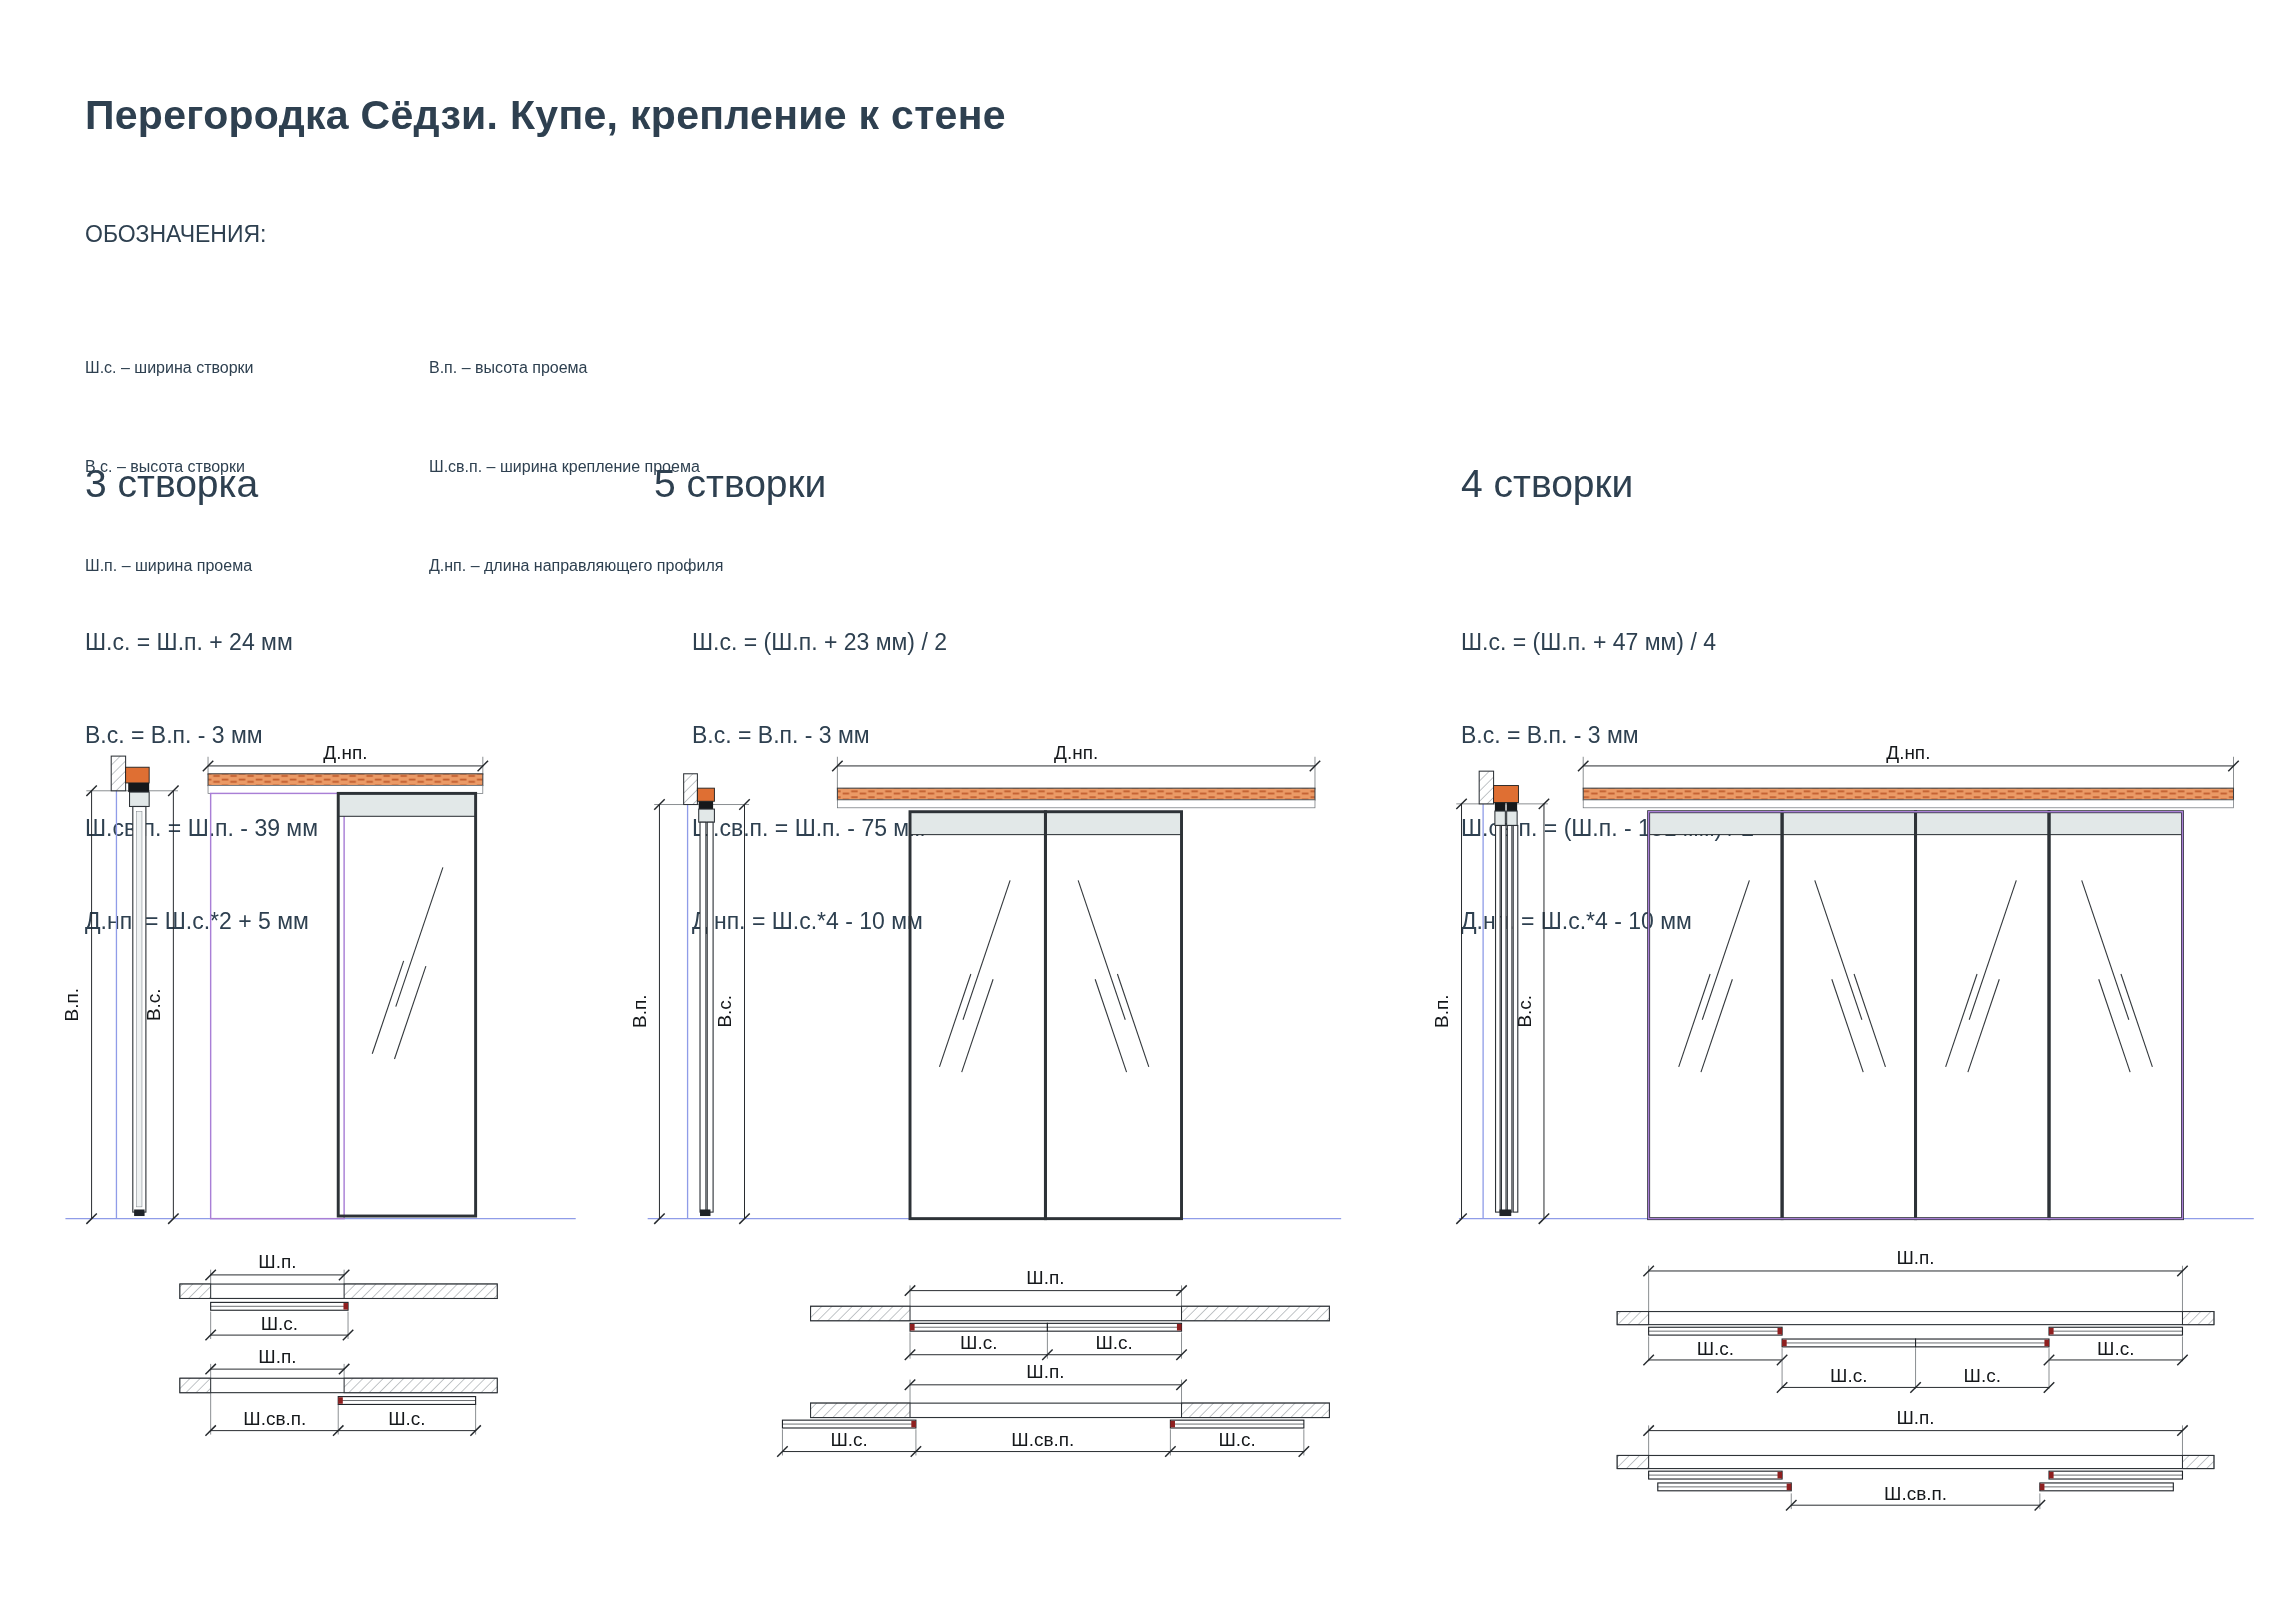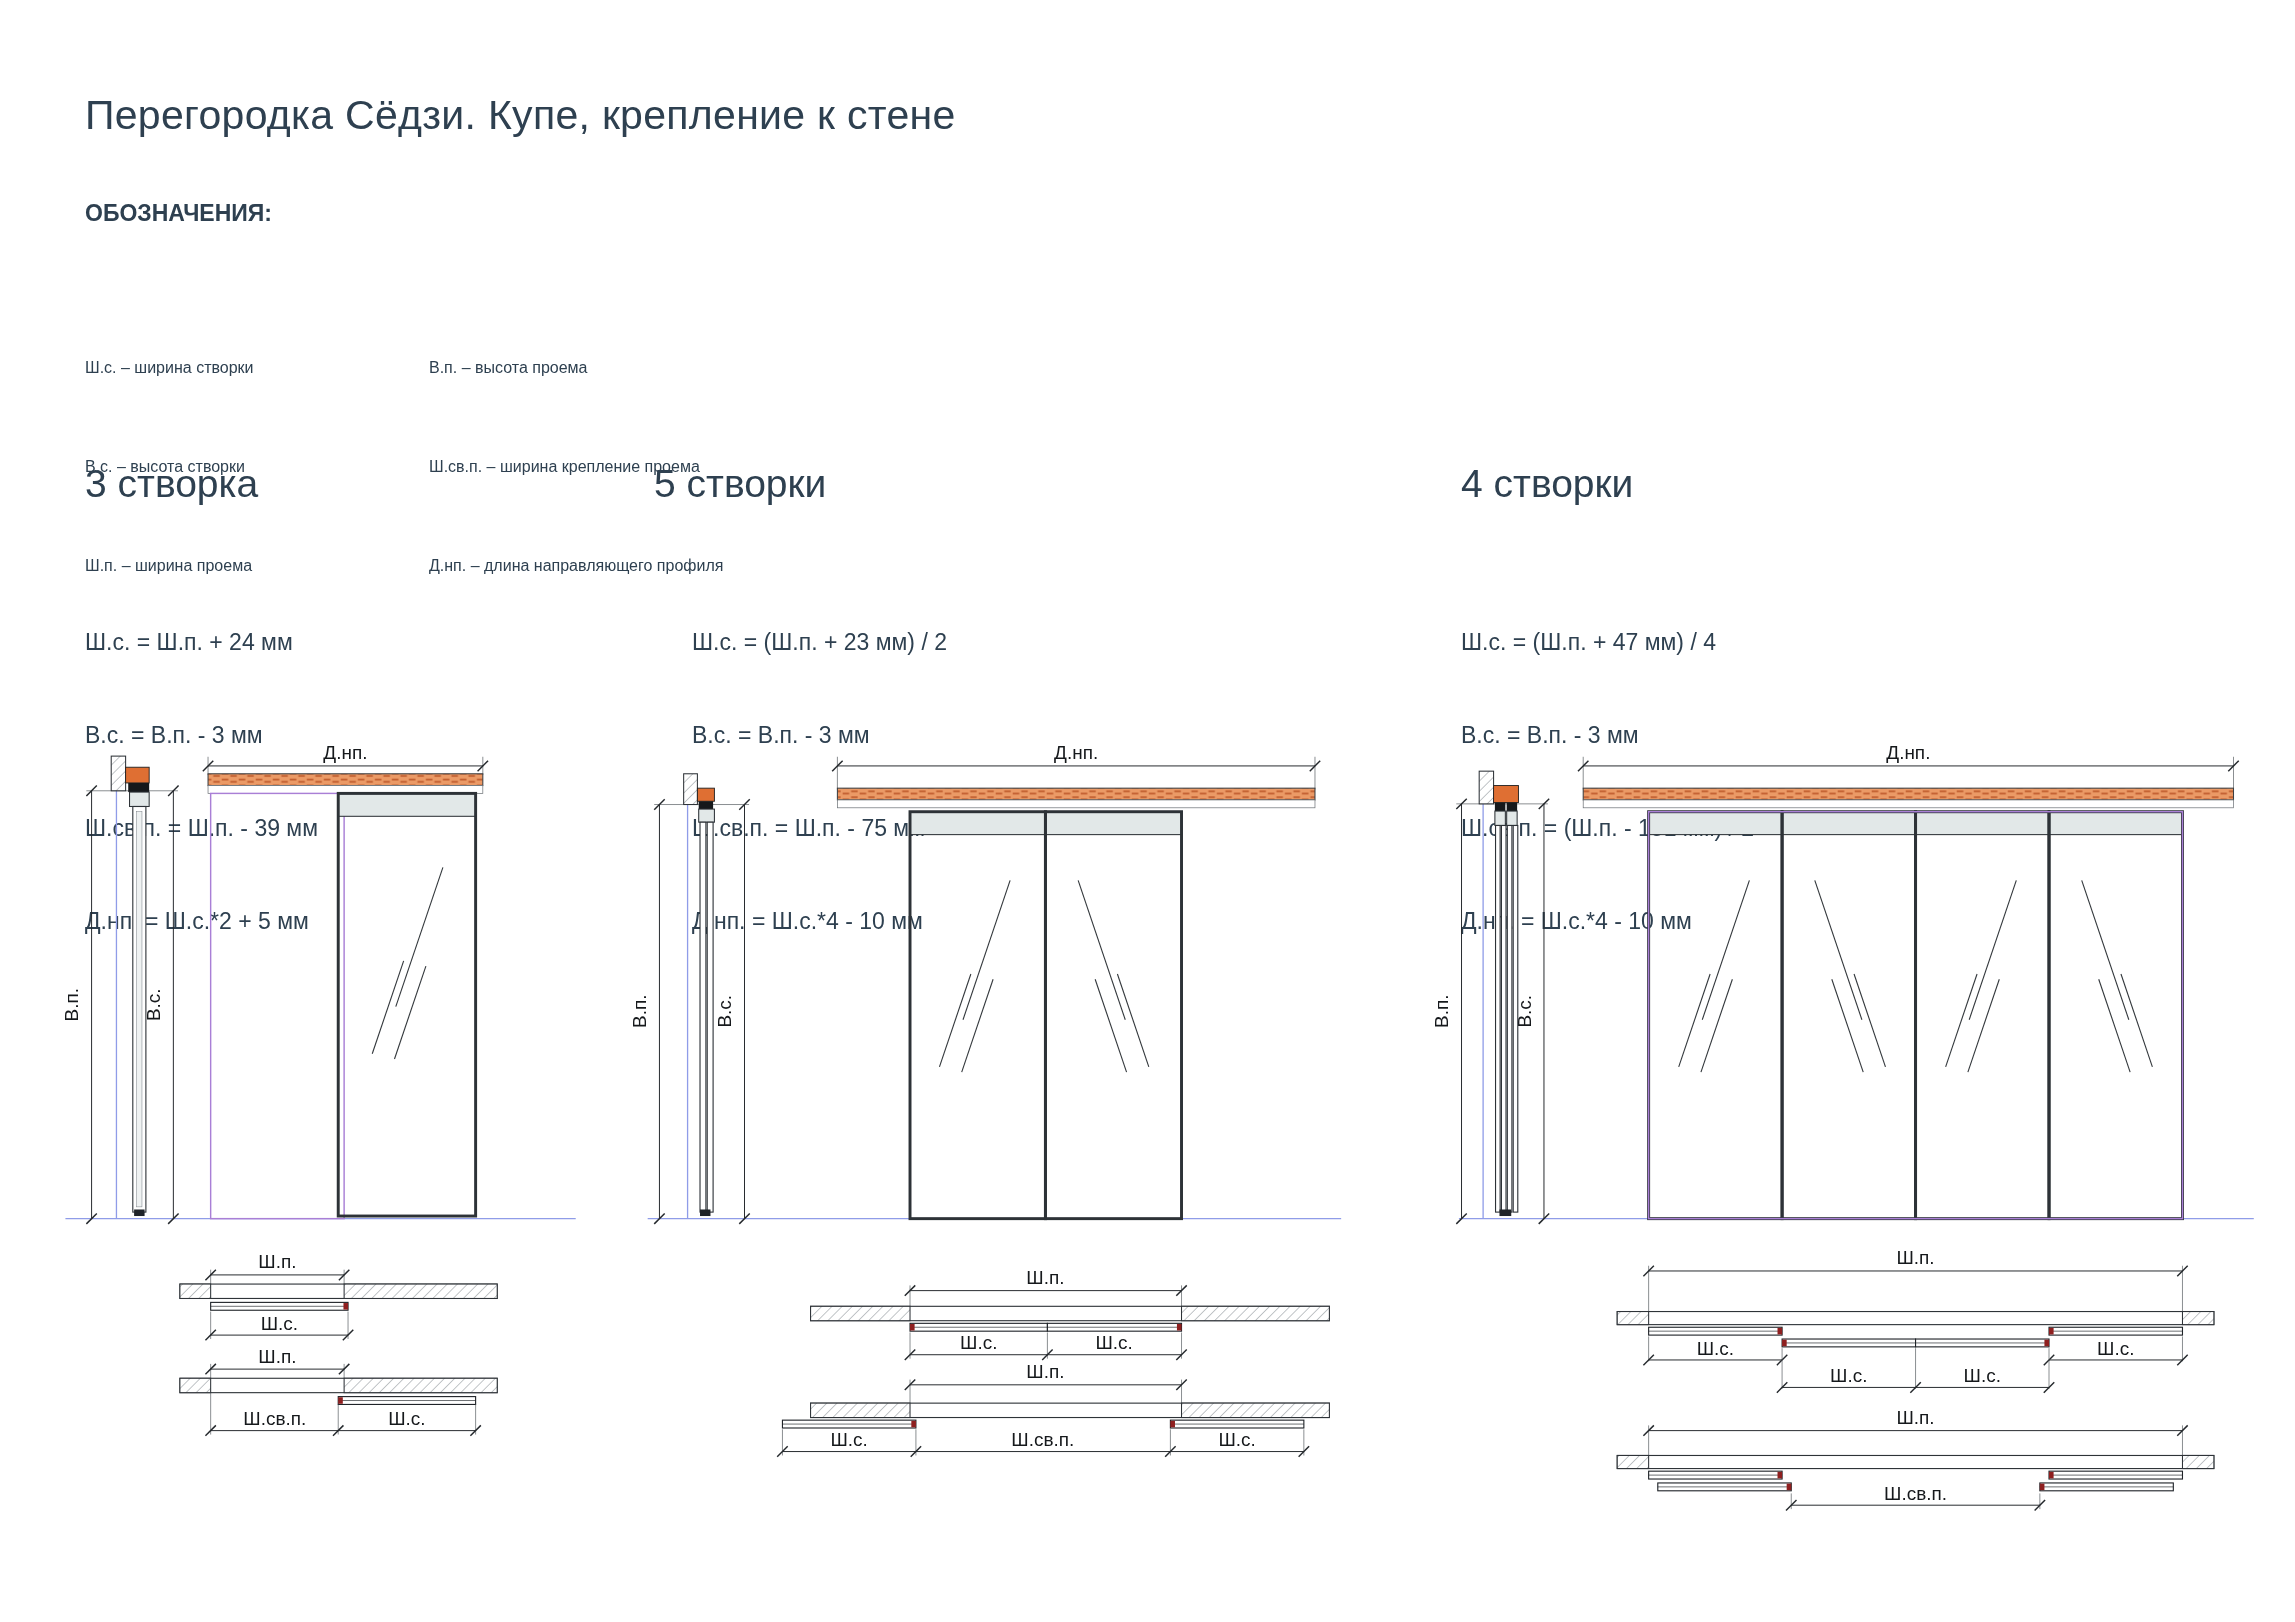--- a/index.html
+++ b/index.html
@@ -9,7 +9,7 @@
     font-family:"Liberation Sans",sans-serif;
   }
   .abs{position:absolute}
-  .title{left:85px;top:92px;font-size:41px;font-weight:400;letter-spacing:0.3px}
+  .title{left:85px;top:92px;font-size:41px;font-weight:700;letter-spacing:0.3px}
   .legend-h{left:85px;top:200px;font-size:23px;font-weight:700}
   .lcol{font-size:16px;line-height:33px;white-space:pre}
   .lcol1{left:85px;top:285px}

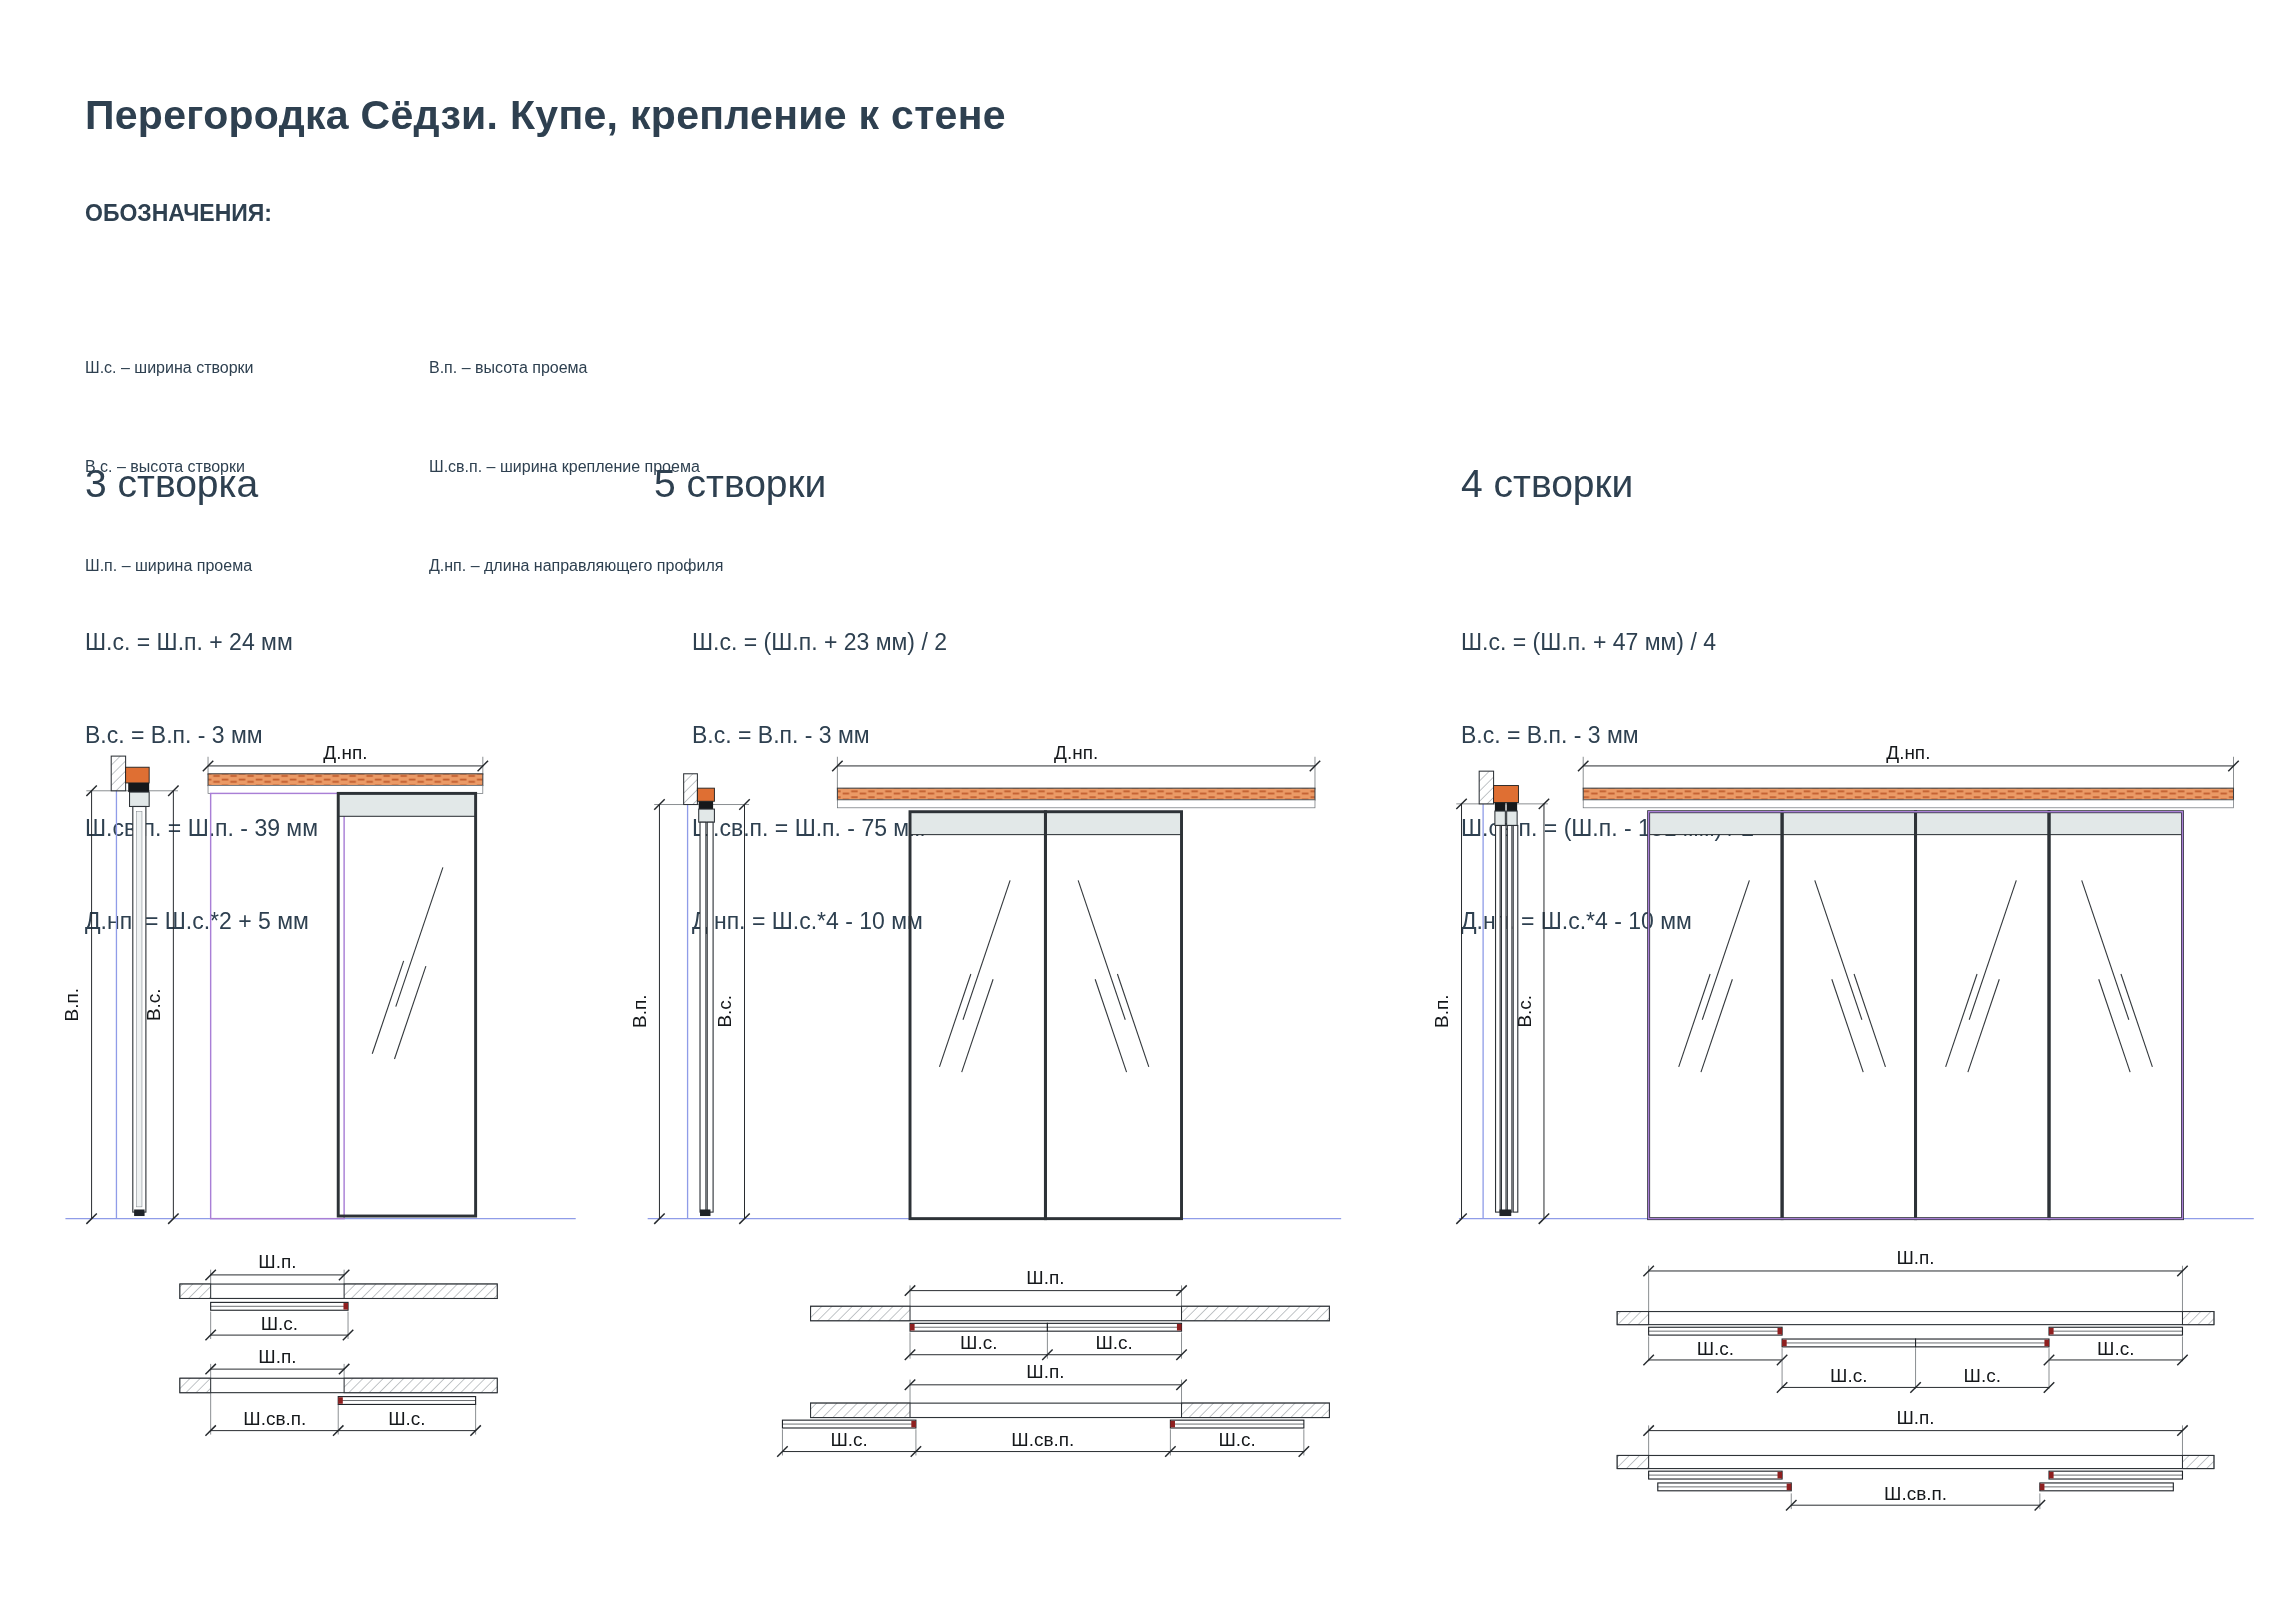--- a/index.html
+++ b/index.html
@@ -10,7 +10,7 @@
   }
   .abs{position:absolute}
   .title{left:85px;top:92px;font-size:41px;font-weight:700;letter-spacing:0.3px}
-  .legend-h{left:85px;top:200px;font-size:23px;font-weight:700}
+  .legend-h{left:85px;top:221px;font-size:23px;font-weight:400}
   .lcol{font-size:16px;line-height:33px;white-space:pre}
   .lcol1{left:85px;top:285px}
   .lcol2{left:429px;top:285px}

